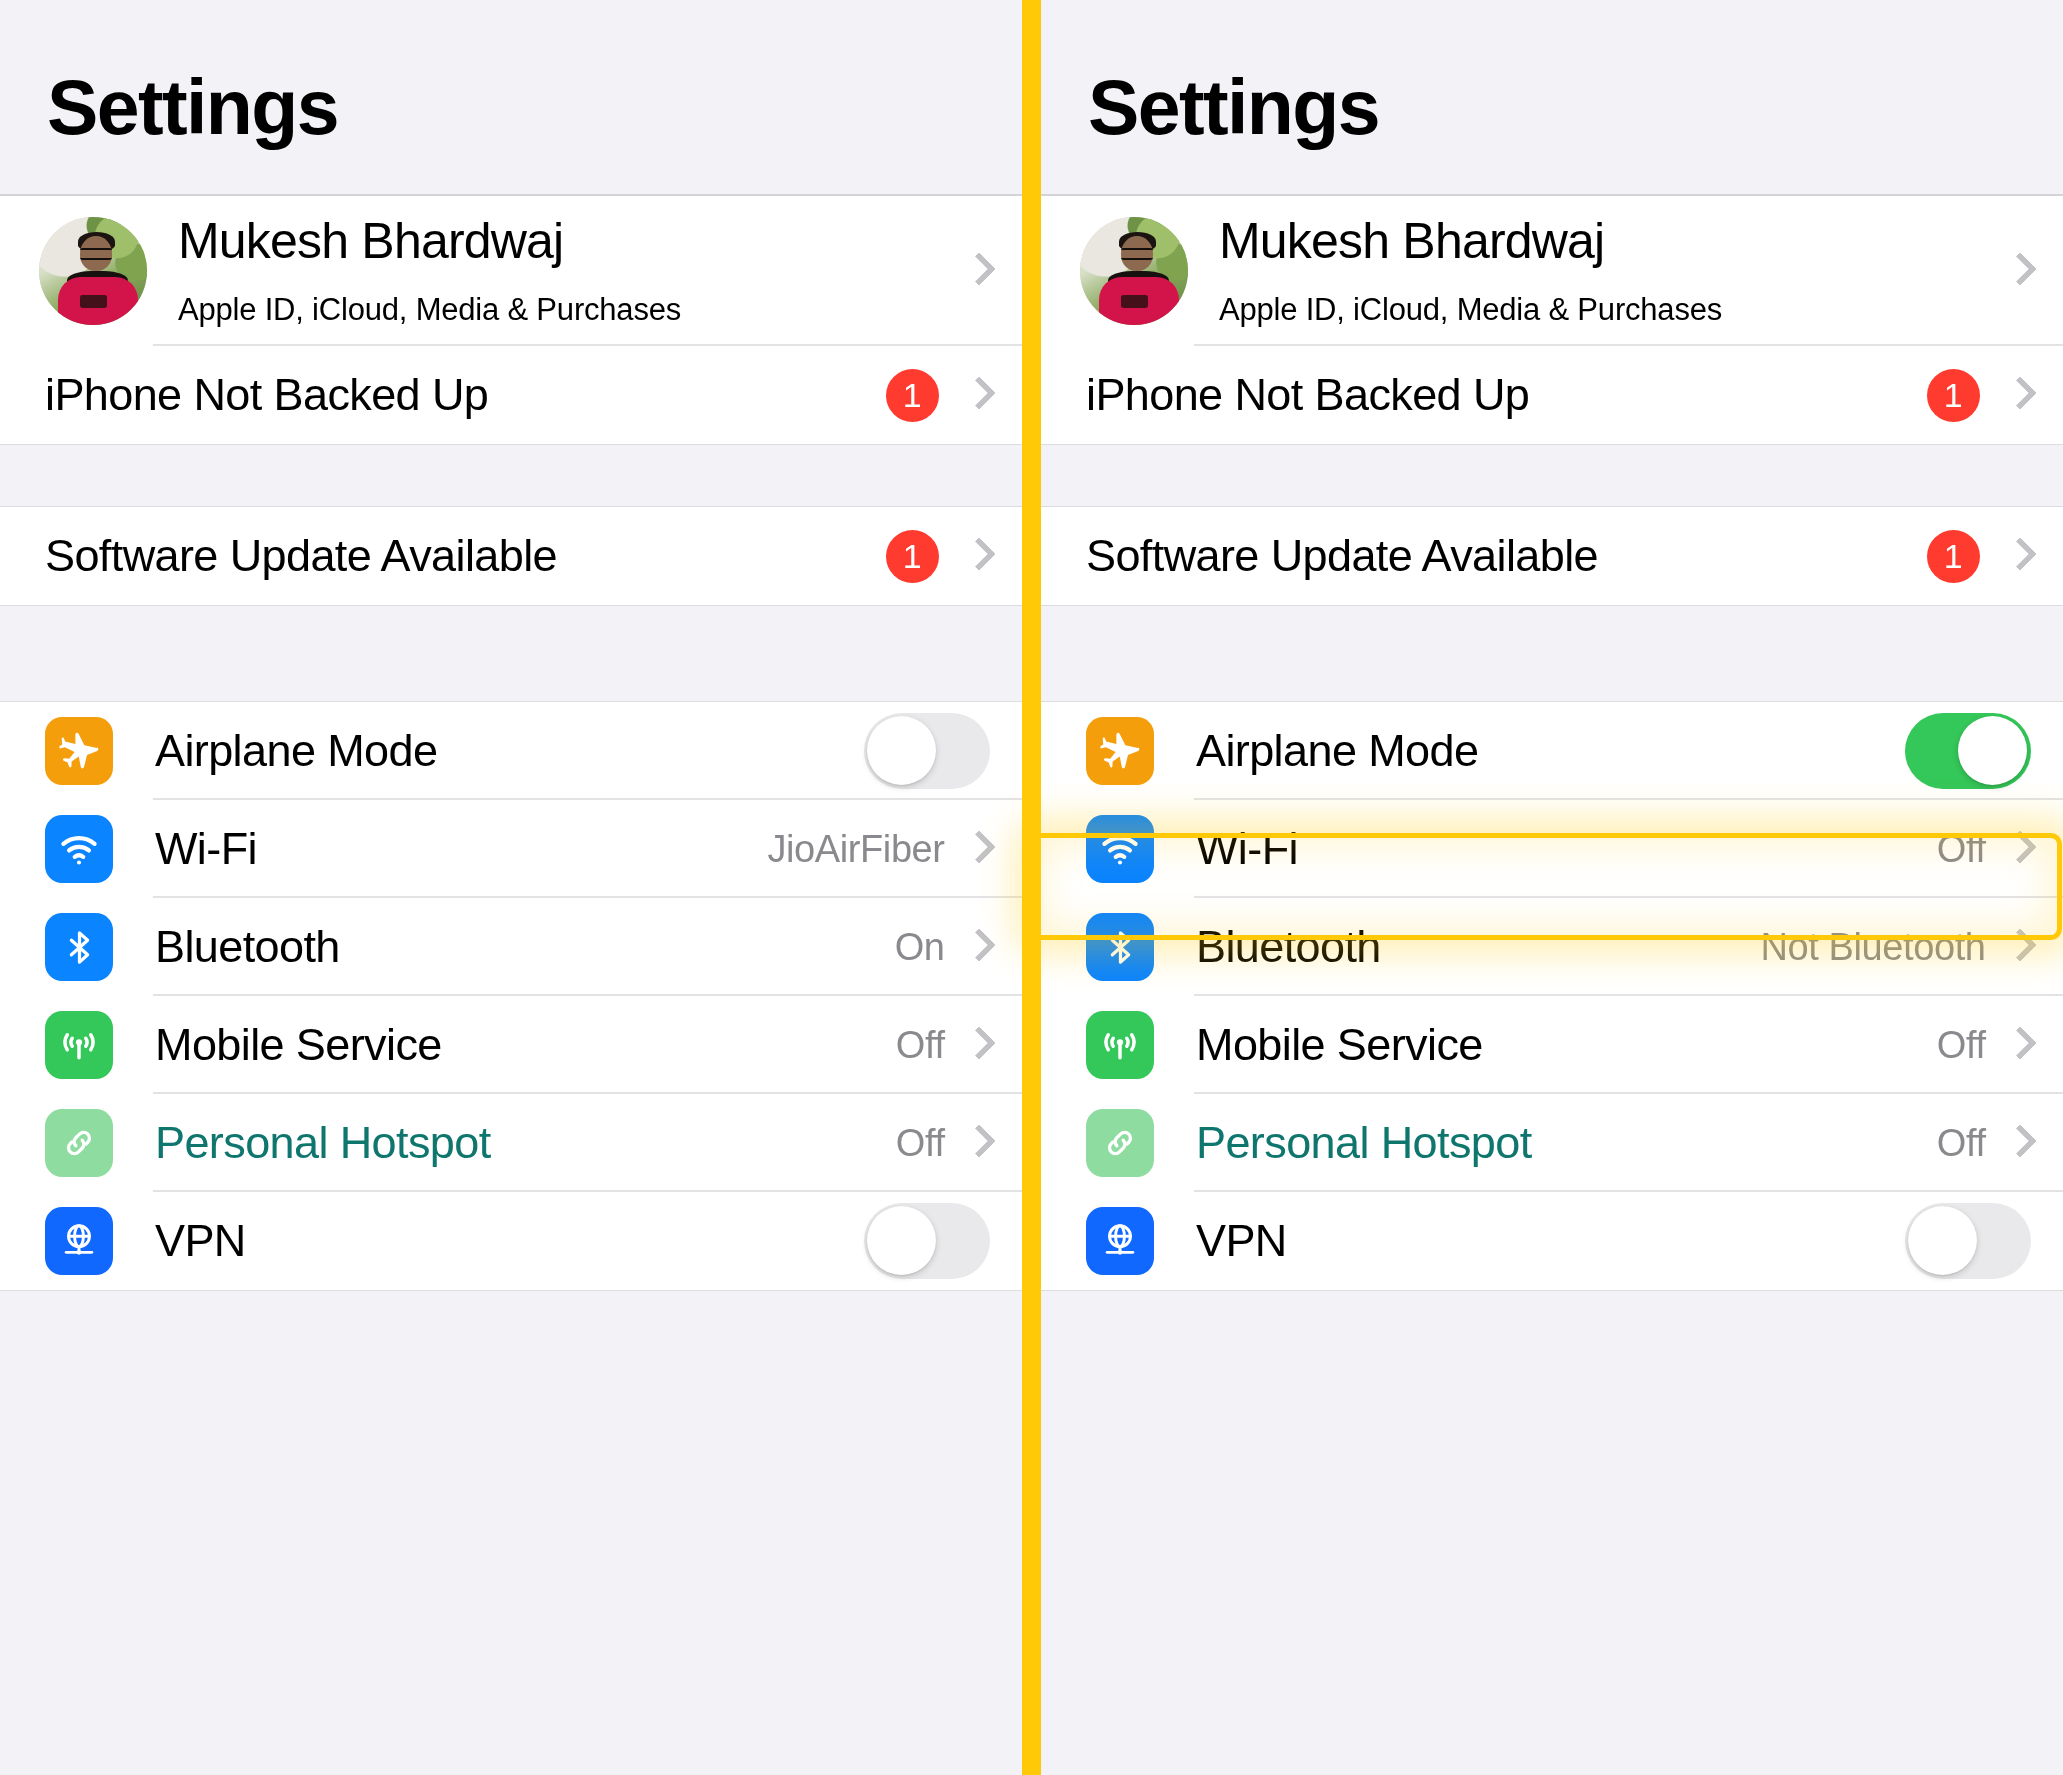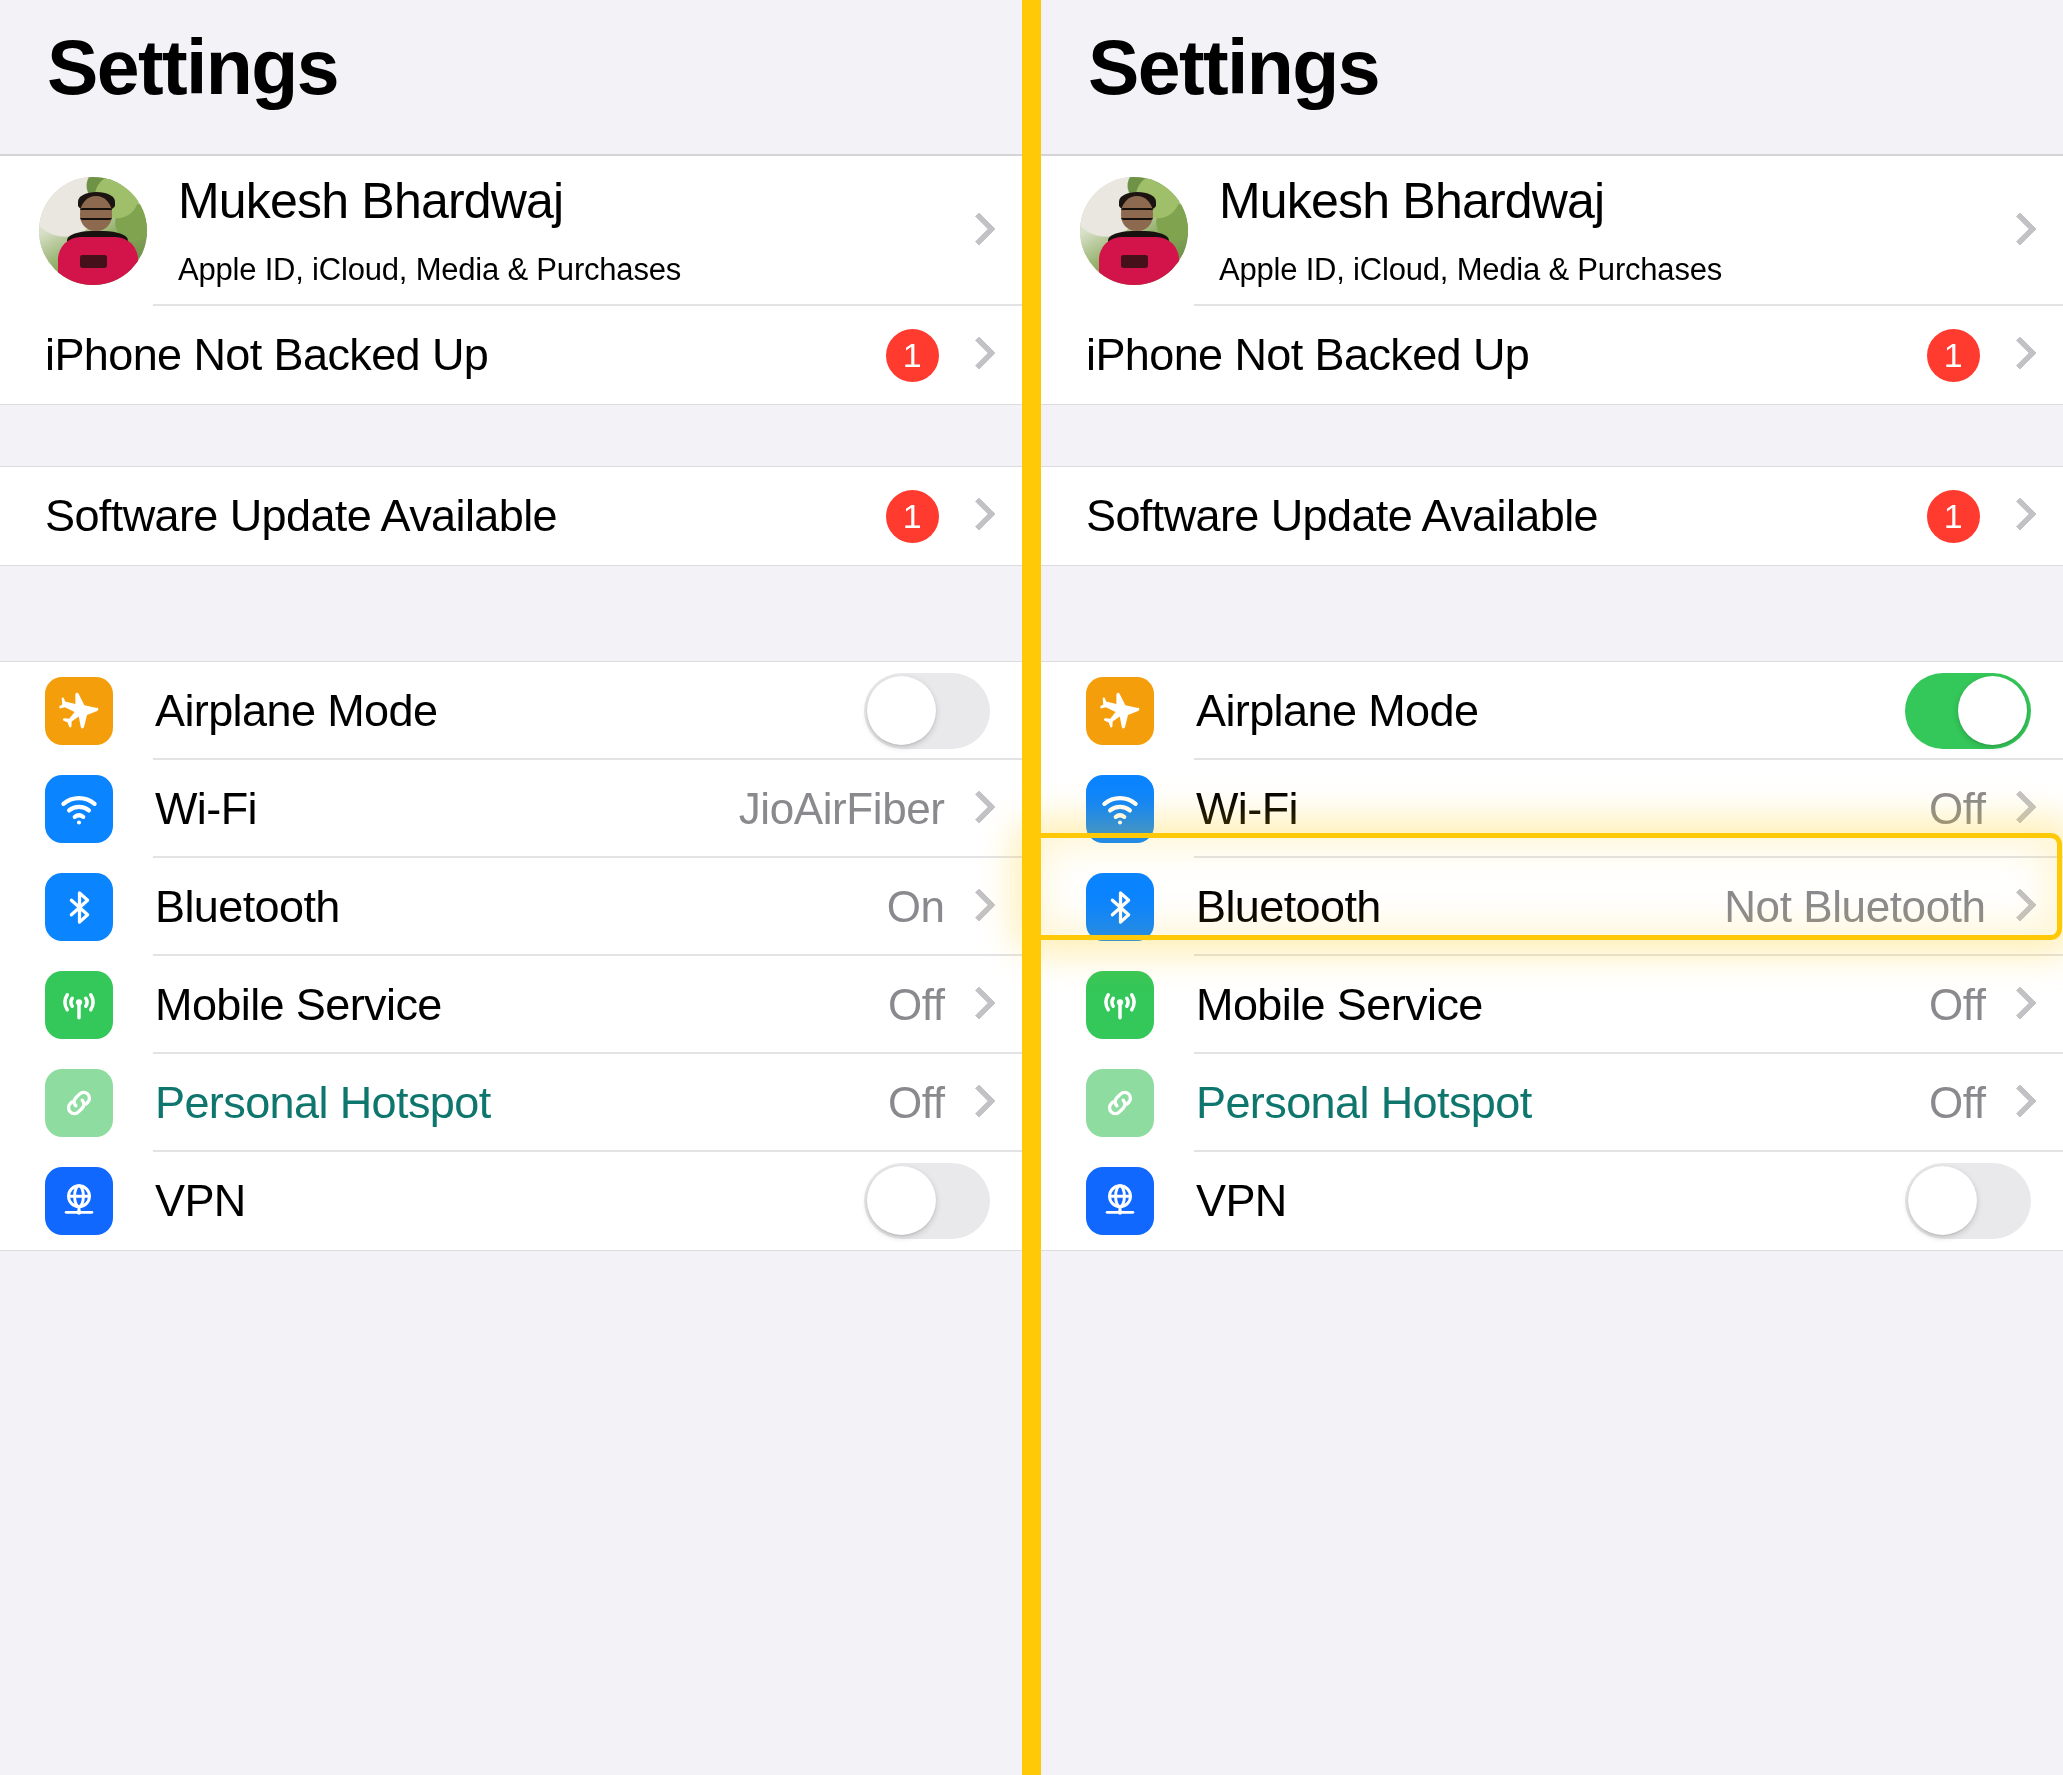--- a/index.html
+++ b/index.html
@@ -48,7 +48,7 @@
 
   
   .hdr {
-    height: 156px;
+    height: 196px;
     background: #f2f2f7;
     box-sizing: border-box;
     position: relative;

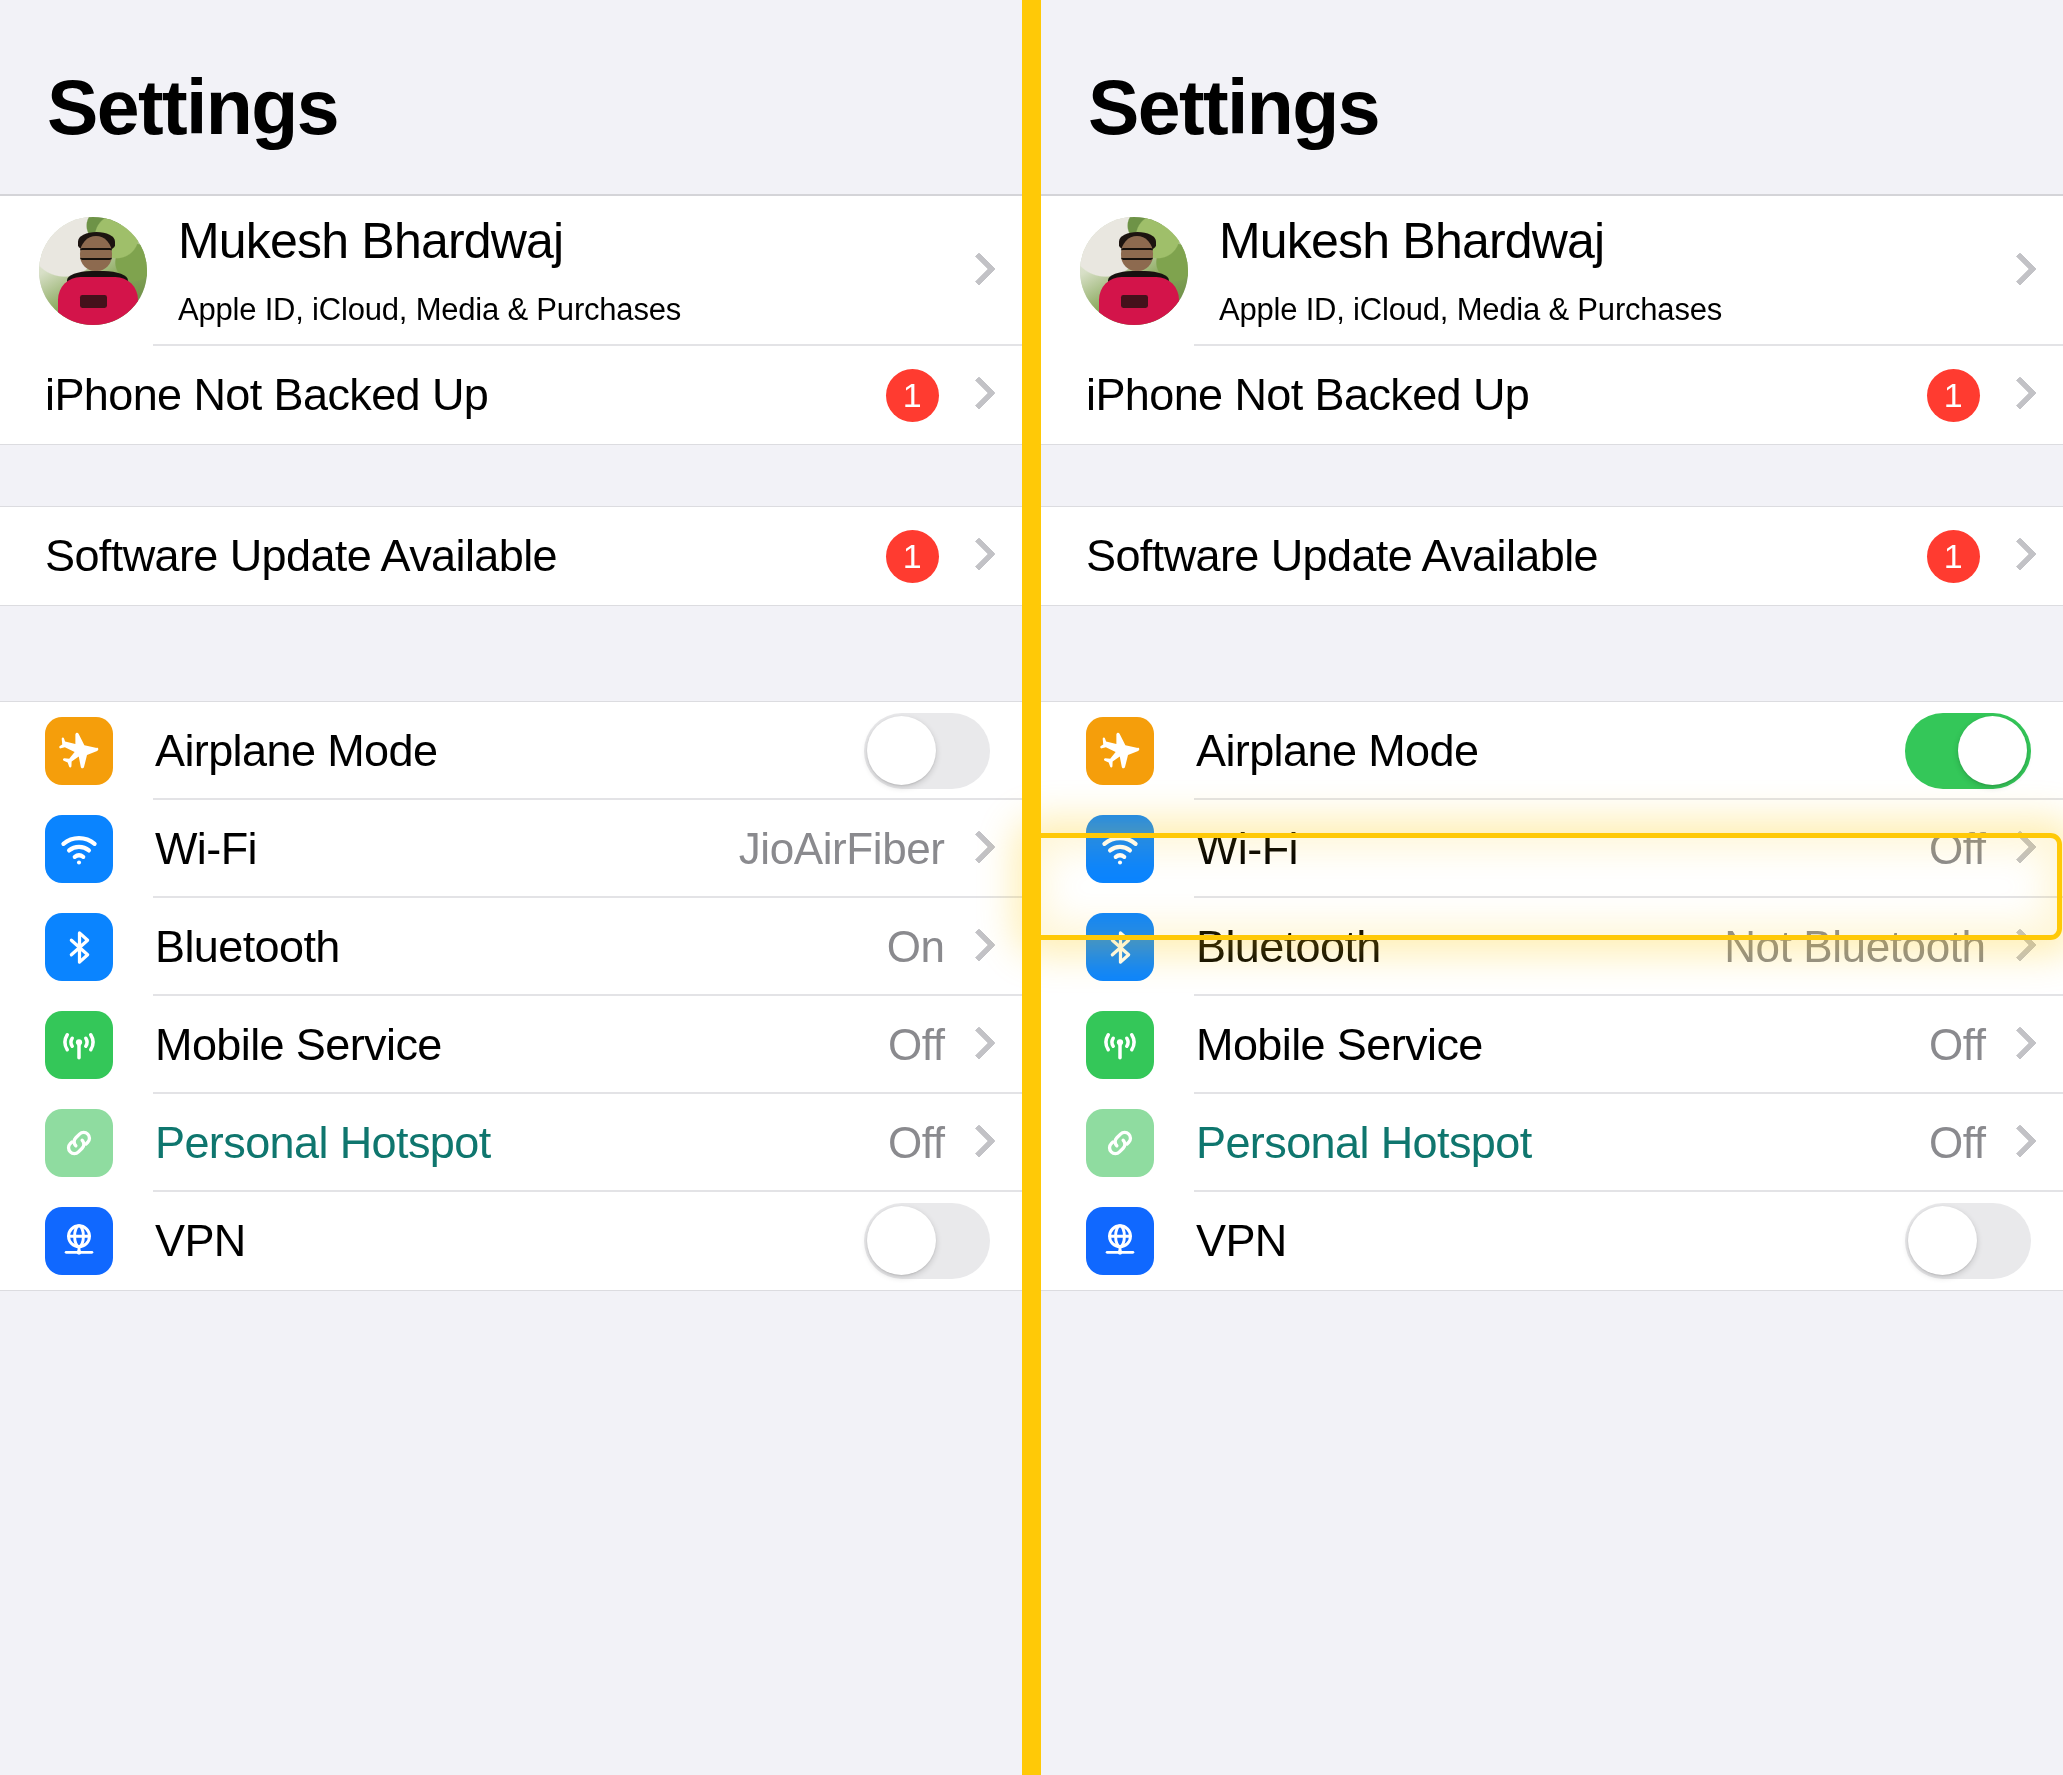--- a/index.html
+++ b/index.html
@@ -195,7 +195,7 @@
   .spacer { flex: 1 1 auto; }
 
   .row-value {
-    font-size: 44px;
+    font-size: 38px;
     color: #8a8a8e;
     letter-spacing: -0.4px;
     margin-right: 21px;

